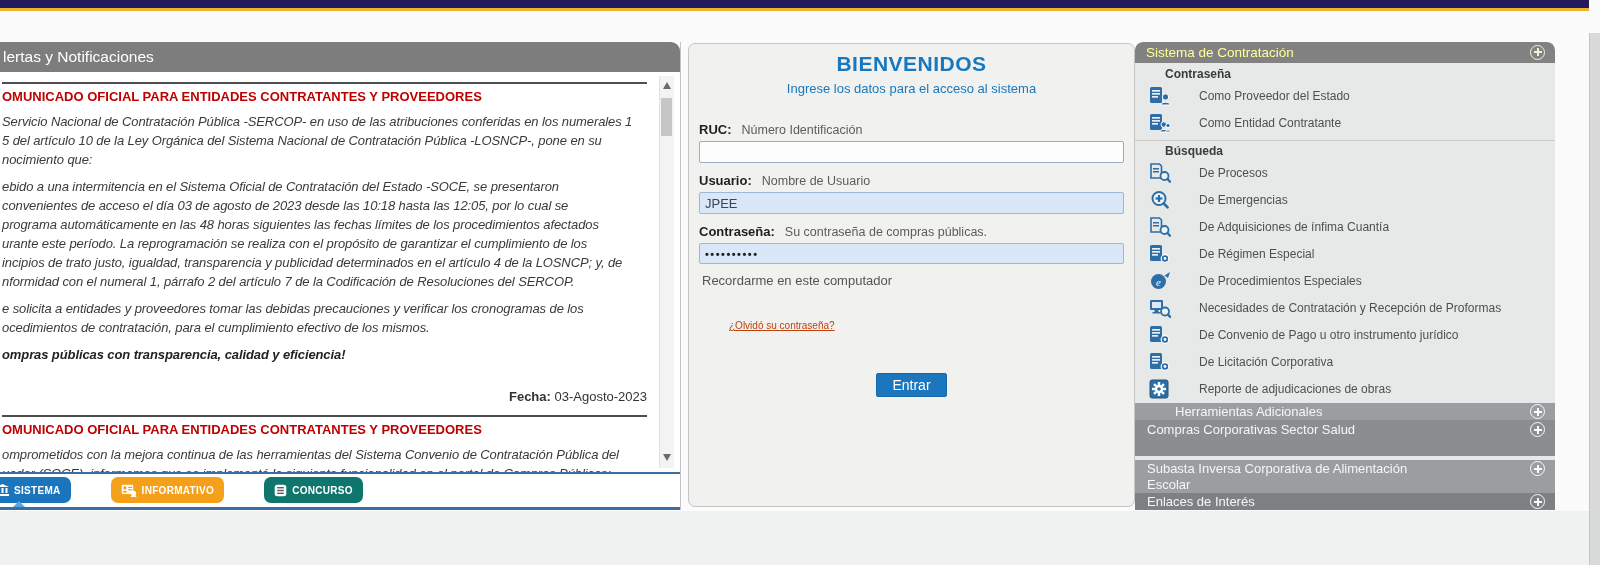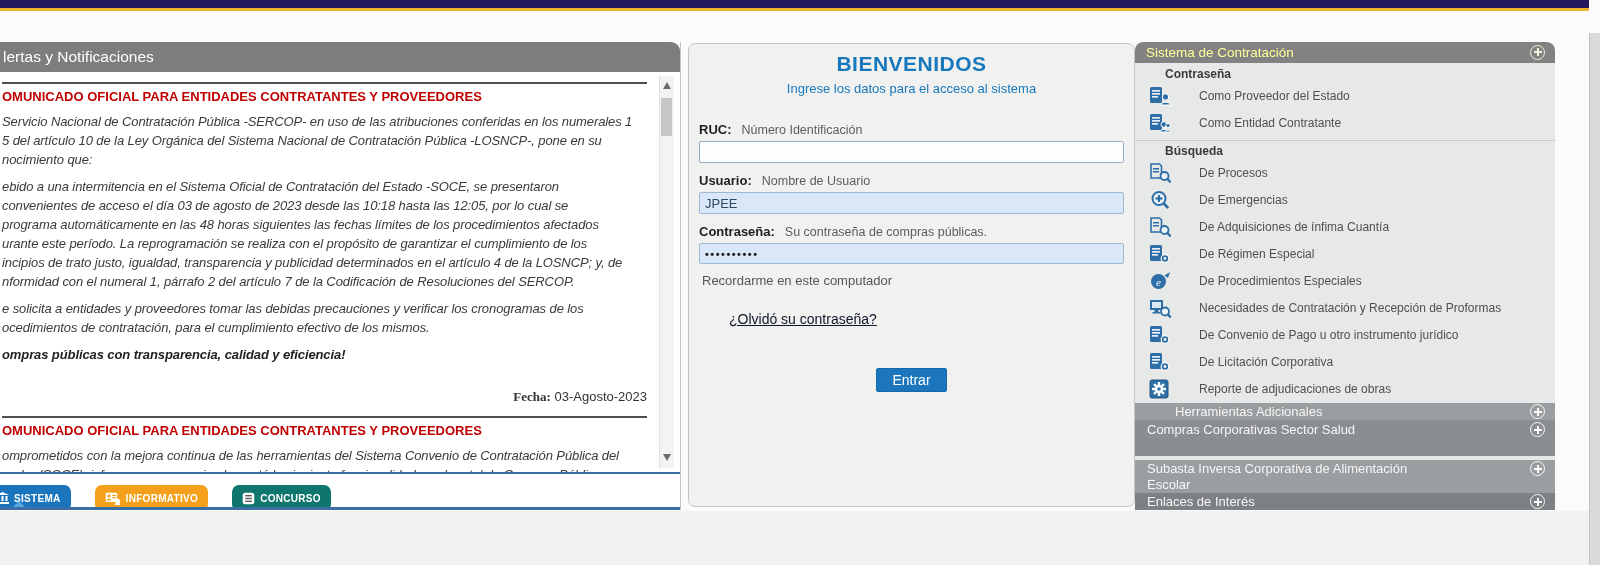--- a/index.html
+++ b/index.html
@@ -70,7 +70,7 @@
   .txt.pw{font-size:11px;font-weight:bold;letter-spacing:1.5px;color:#222;height:21px;}
   .gap10{margin-top:10px;}
   .remember{margin-top:9px;font-size:13px;color:#555;padding-left:3px;}
-  .forgot{margin-top:23px;margin-left:30px;font-size:14px;color:#0f172a;
+  .forgot{margin-top:32px;margin-left:30px;font-size:10px;color:#c2410c;
           text-decoration:underline;display:inline-block;cursor:pointer;}
   .btnrow{text-align:center;margin-top:40px;}
   .btn-entrar{background:#1b76bd;color:#fff;font-size:14px;border:1px solid #1668a8;

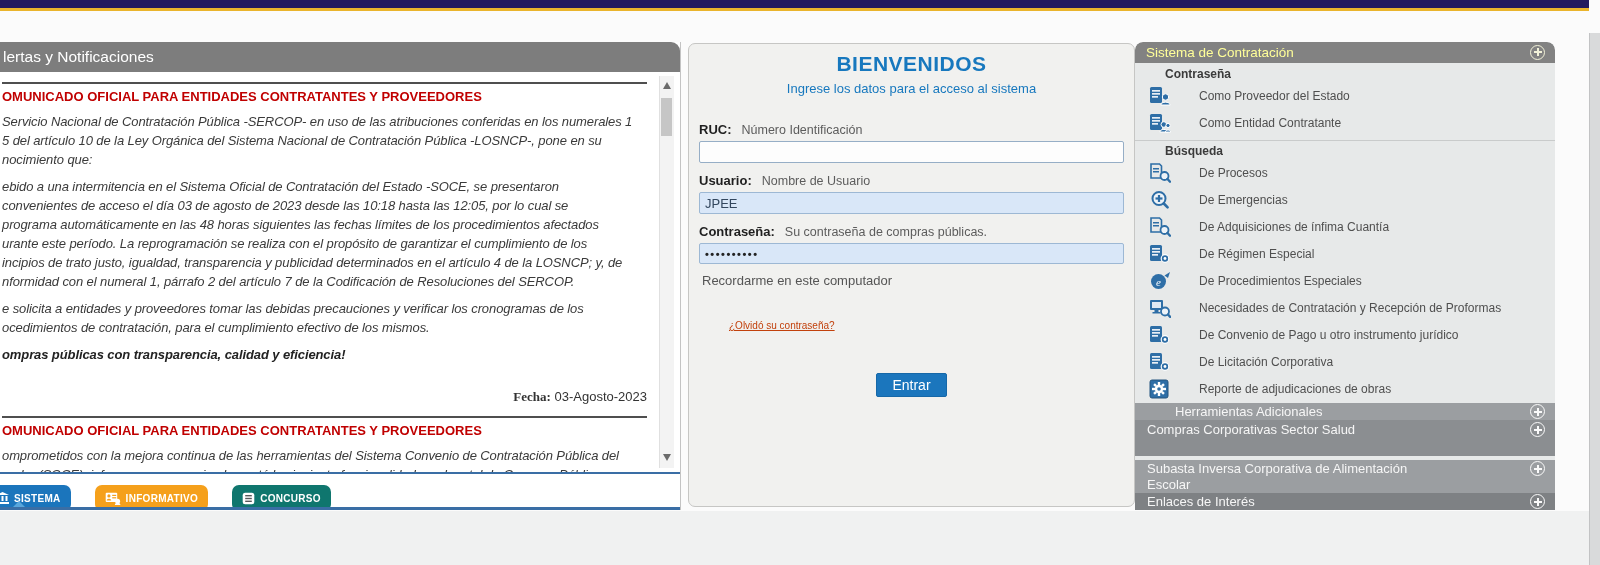--- a/index.html
+++ b/index.html
@@ -26,7 +26,7 @@
   .tline{line-height:19px;white-space:nowrap;letter-spacing:-0.1px;font-style:italic;}
   .emph{font-weight:bold;color:#222;margin-top:8px;white-space:nowrap;}
   .date-line{width:645px;text-align:right;margin-top:25px;color:#333;}
-  .date-line .b{font-weight:bold;font-family:Liberation Serif, serif;}
+  .date-line .b{font-weight:bold;}
   .sep2{margin-top:11px;}
 
   

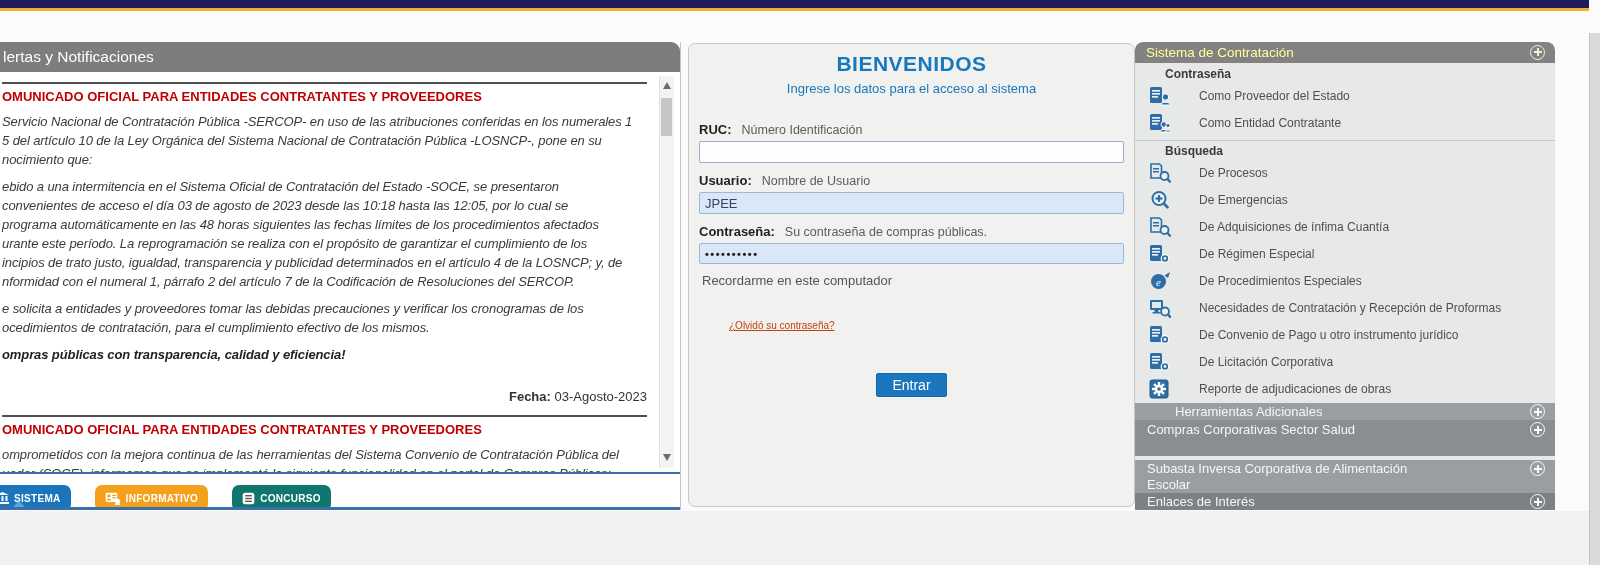--- a/index.html
+++ b/index.html
@@ -43,7 +43,7 @@
   
   .tabzone{position:absolute;left:0;right:0;bottom:0;height:33px;background:#fff;
            border-top:2px solid #3a6ea5;border-bottom:3px solid #3a6ea5;overflow:hidden;}
-  .tabrow{display:flex;gap:24px;padding-top:3px;margin-top:8px;}
+  .tabrow{display:flex;gap:40px;padding-top:3px;}
   .tab{display:flex;align-items:center;height:26px;padding:0 10px;border-radius:7px;
        color:#fff;font-weight:bold;font-size:10px;letter-spacing:.3px;cursor:pointer;white-space:nowrap;}
   .tab .ticon{display:inline-flex;margin-right:5px;}

